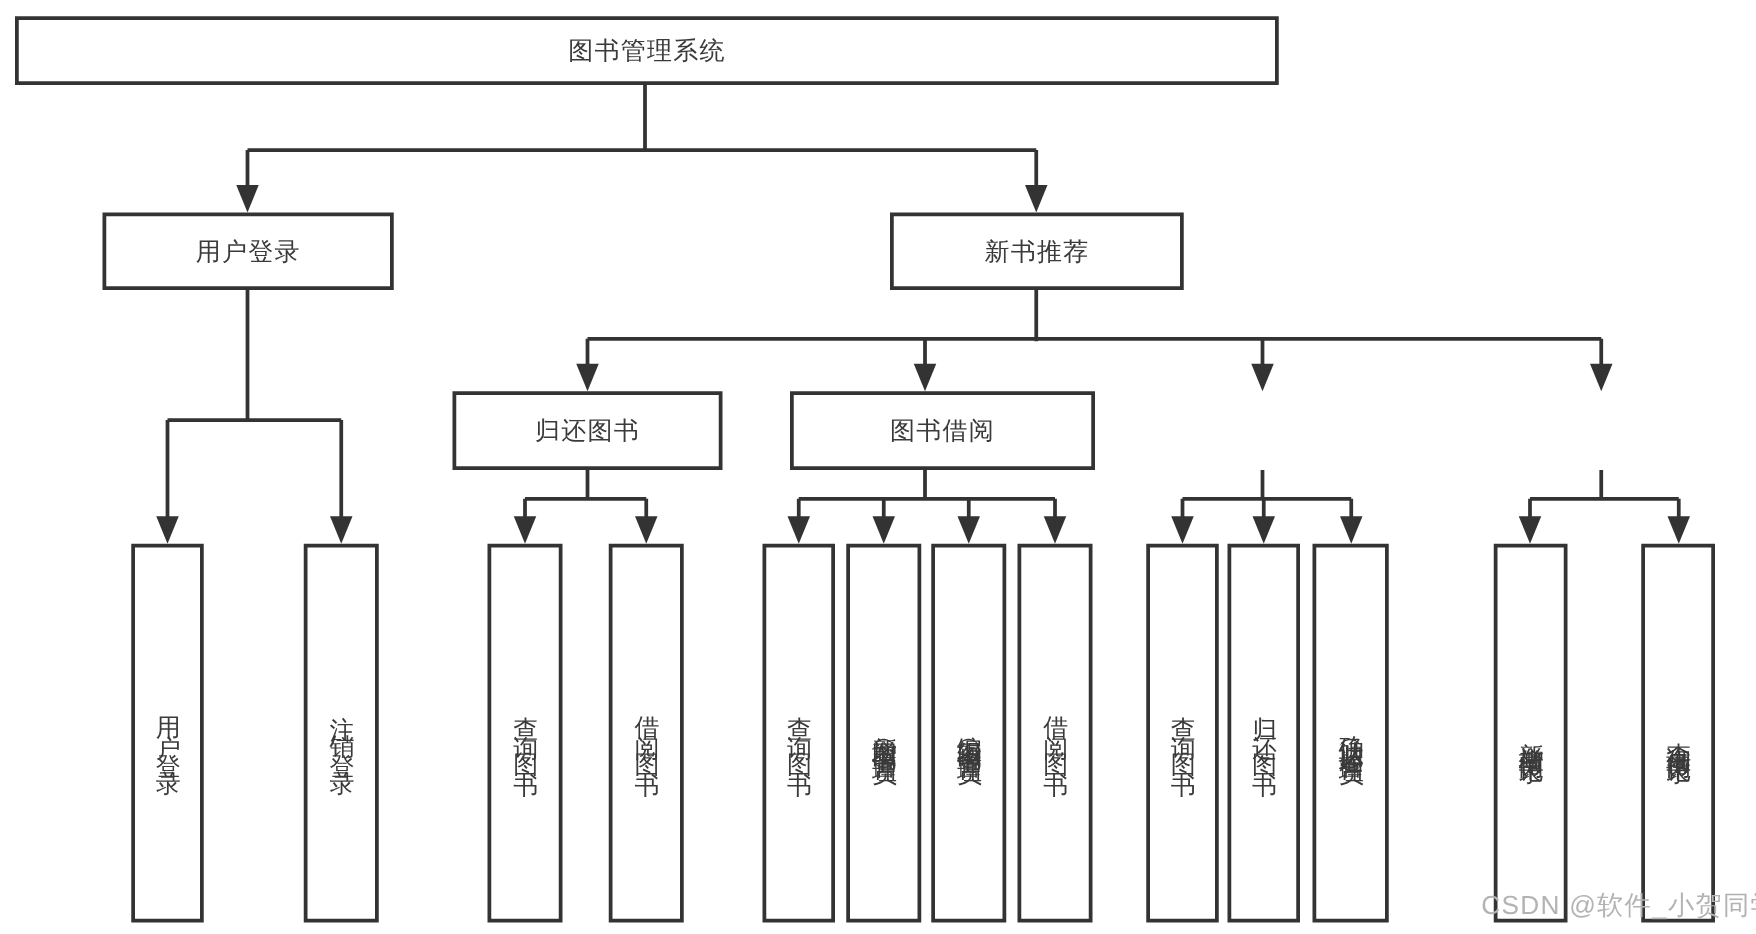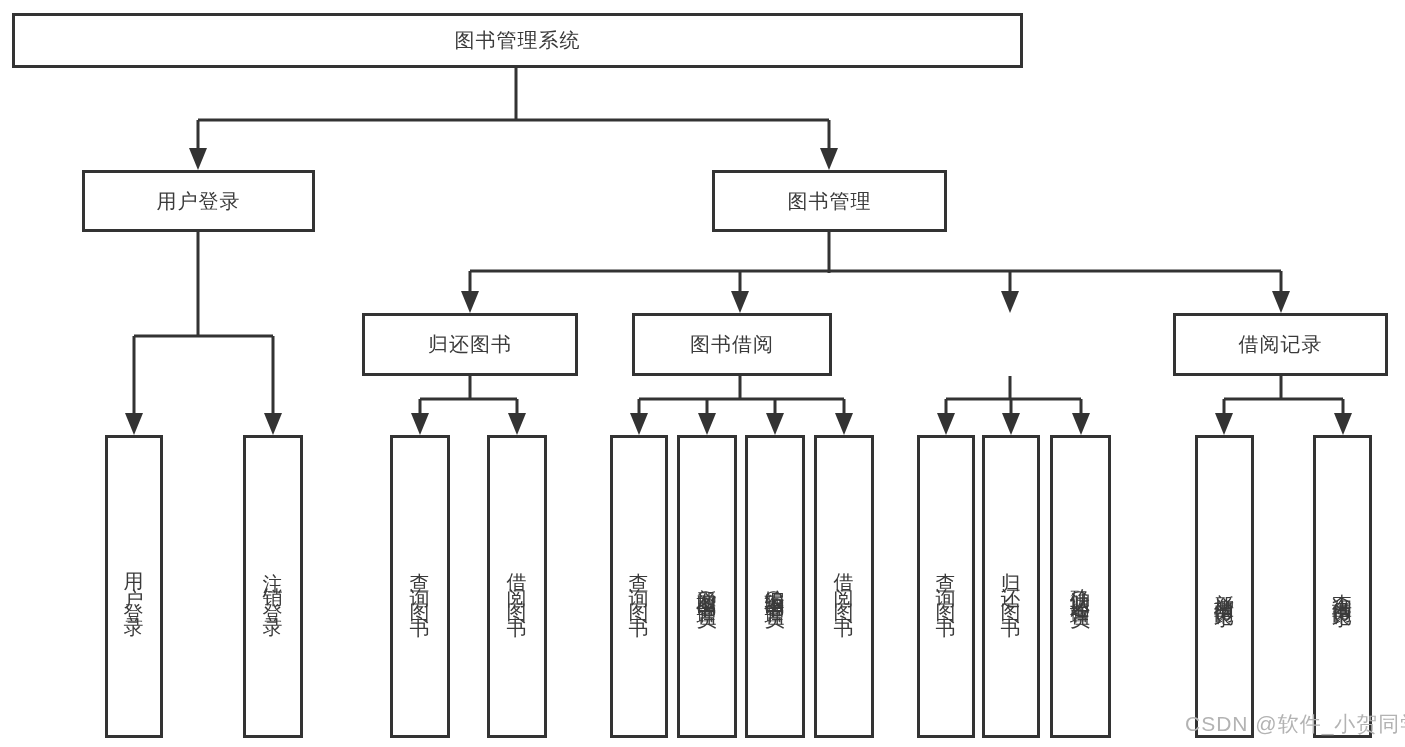--- a/index.html
+++ b/index.html
@@ -89,7 +89,7 @@
     <span>用户登录</span>
   </div>
   <div class="node lvl2" style="left:712px;width:235px;">
-    <span>图书管理</span>
+    <span>新书推荐</span>
   </div>
 
   <div class="node lvl3" style="left:362px;width:216px;">

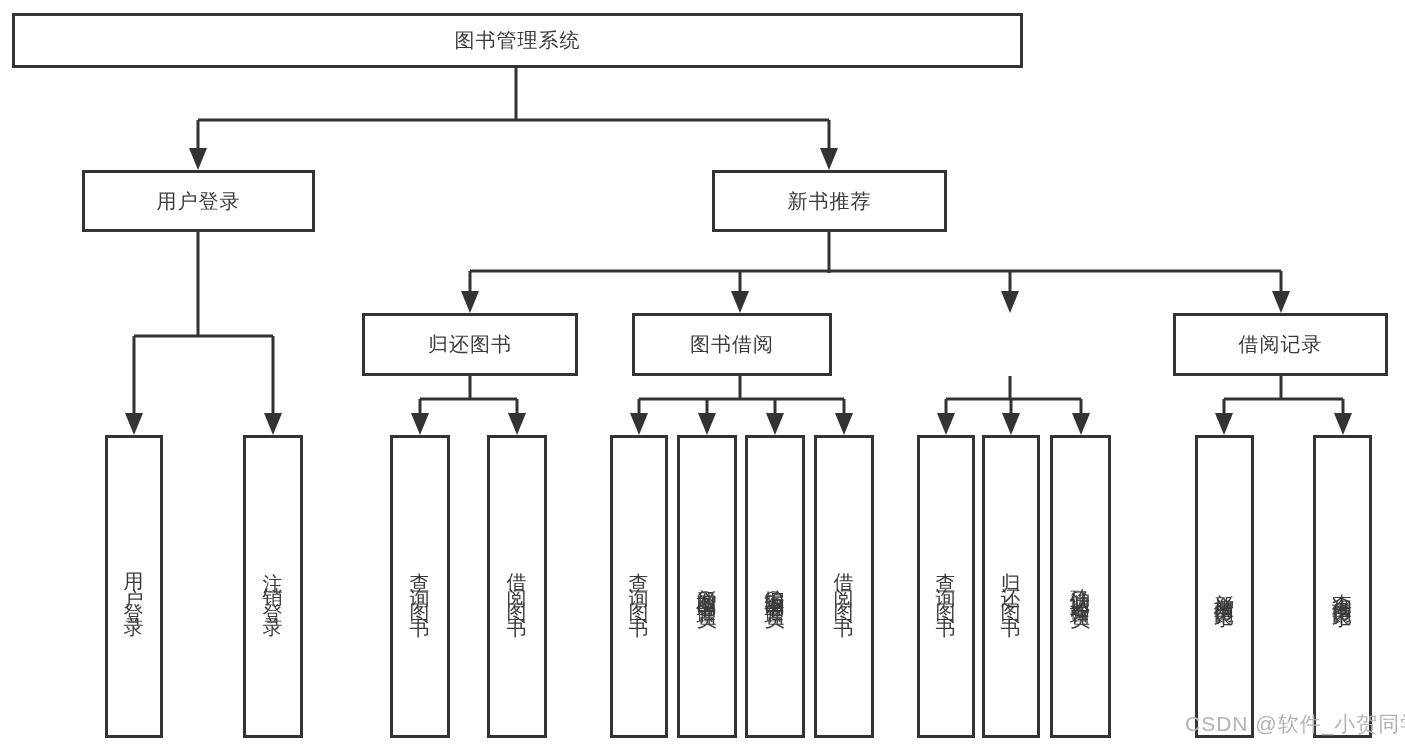--- a/index.html
+++ b/index.html
@@ -95,7 +95,7 @@
   <div class="node lvl3" style="left:362px;width:216px;">
     <span>归还图书</span>
   </div>
-  <div class="node lvl3" style="left:632px;width:200px;">
+  <div class="node lvl3" style="left:632px;width:244px;">
     <span>图书借阅</span>
   </div>
   <div class="node lvl3" style="left:1173px;width:215px;">

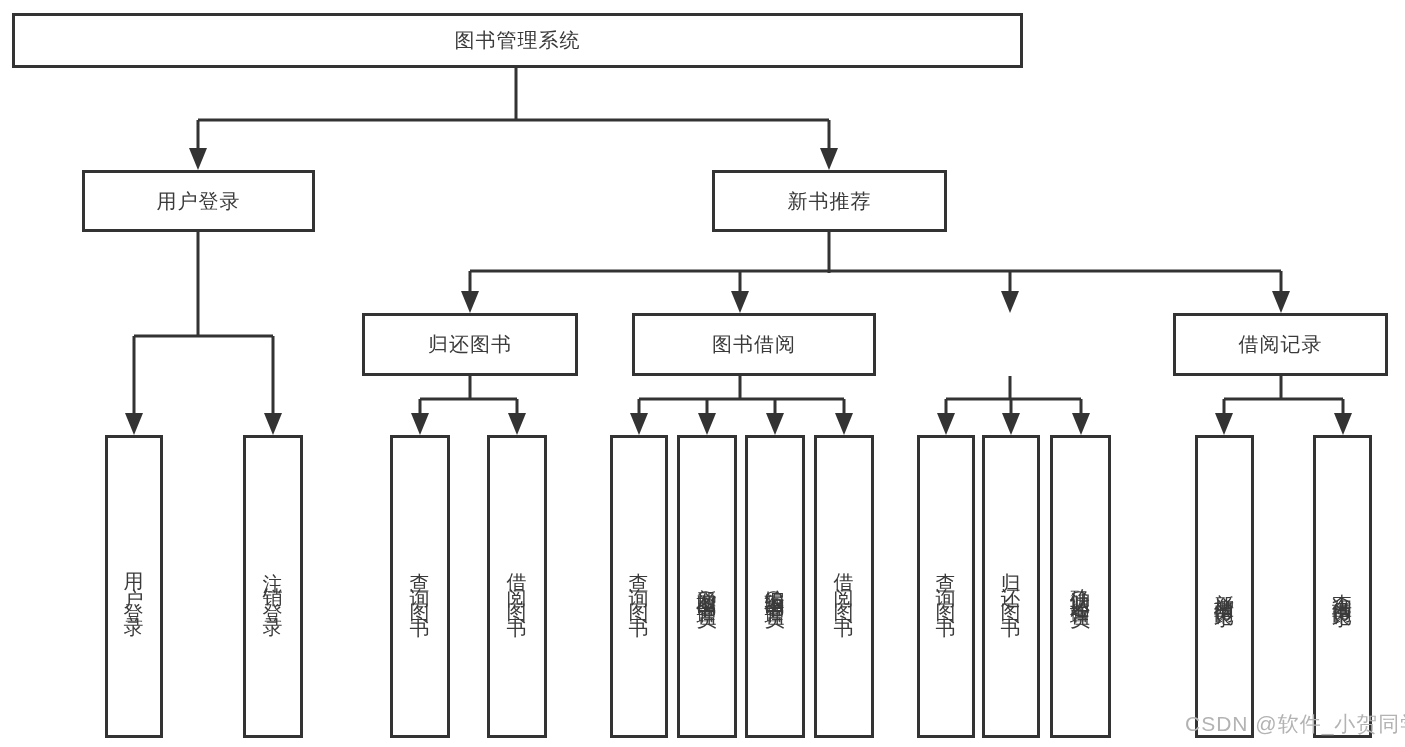--- a/index.html
+++ b/index.html
@@ -98,9 +98,6 @@
   <div class="node lvl3" style="left:632px;width:244px;">
     <span>图书借阅</span>
   </div>
-  <div class="node lvl3" style="left:1173px;width:215px;">
-    <span>借阅记录</span>
-  </div>
 
   <div class="node leaf" style="left:105px;width:58px;">
     <span class="vtext">用户登录</span>

